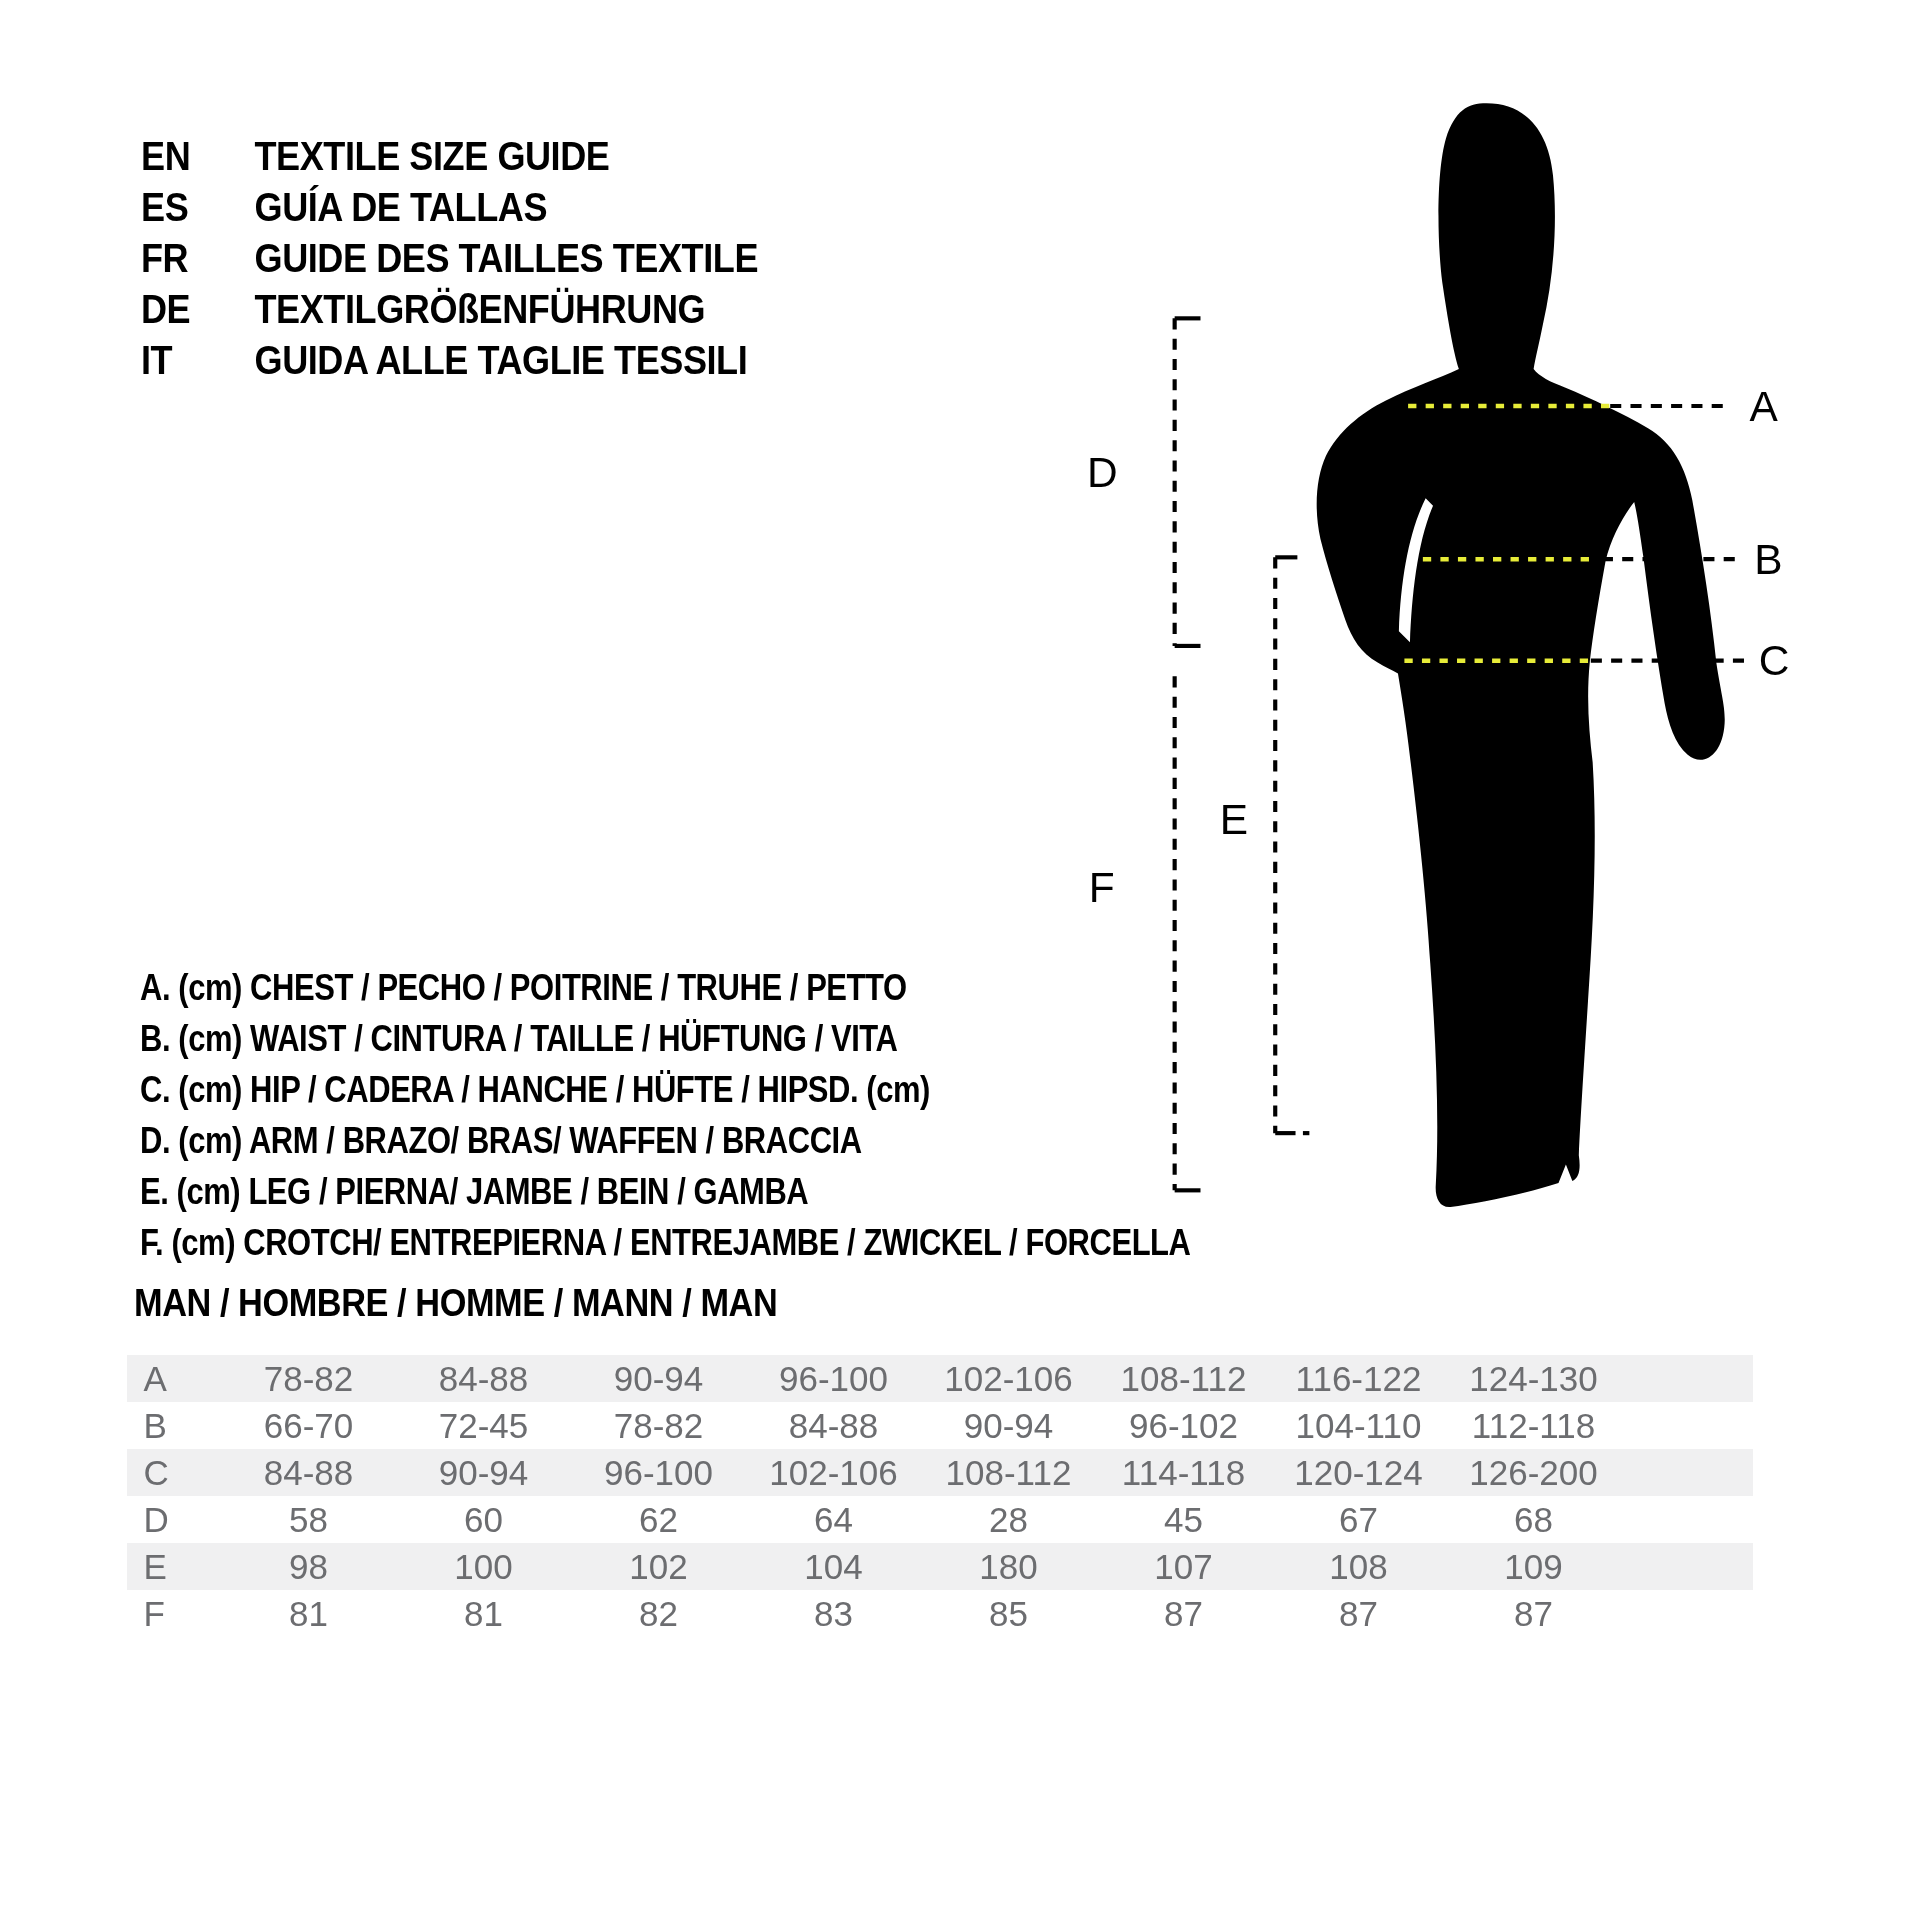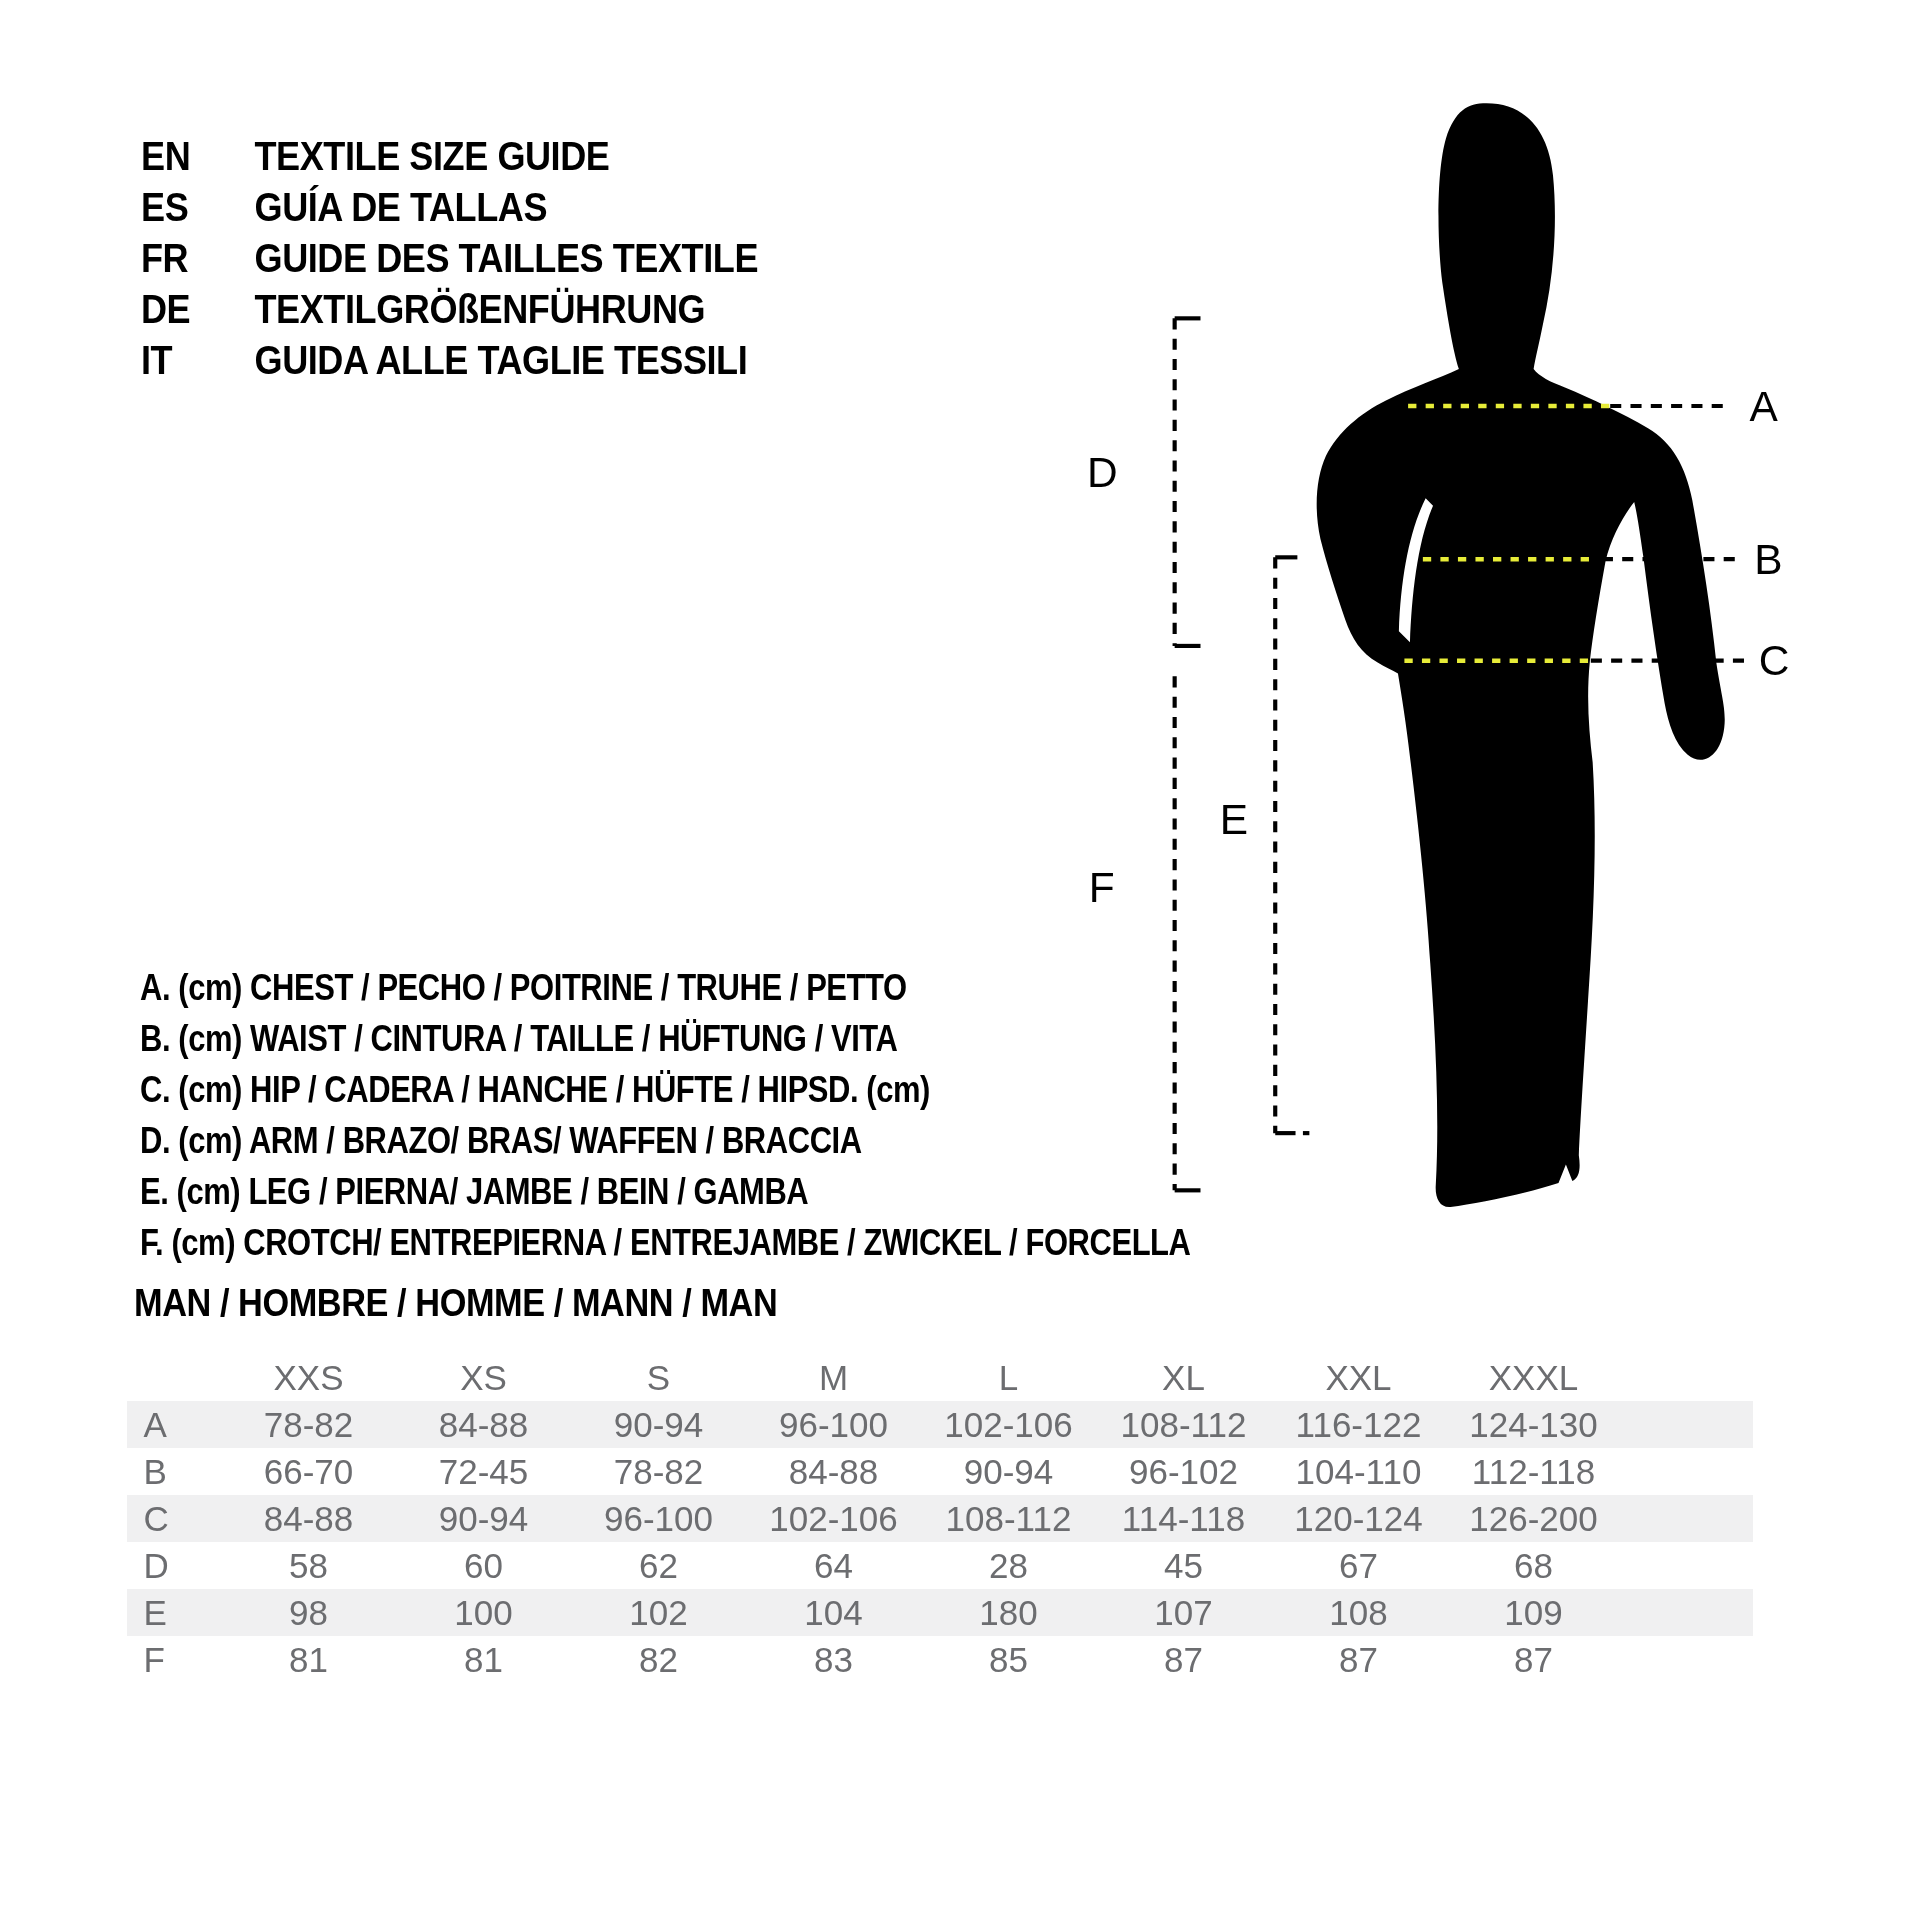--- a/index.html
+++ b/index.html
@@ -165,18 +165,6 @@
   <div class="gender-line">MAN / HOMBRE / HOMME / MANN / MAN</div>
 
   <div class="size-table">
-    <div class="size-row head" id="size-head">
-        <div class="cell letter"></div>
-        <div class="cell">XXS</div>
-        <div class="cell">XS</div>
-        <div class="cell">S</div>
-        <div class="cell">M</div>
-        <div class="cell">L</div>
-        <div class="cell">XL</div>
-        <div class="cell">XXL</div>
-        <div class="cell">XXXL</div>
-        <div class="cell spacer"></div>
-      </div>
     <div id="table-body">
         <div class="size-row alt">
           <div class="cell letter">A</div>

